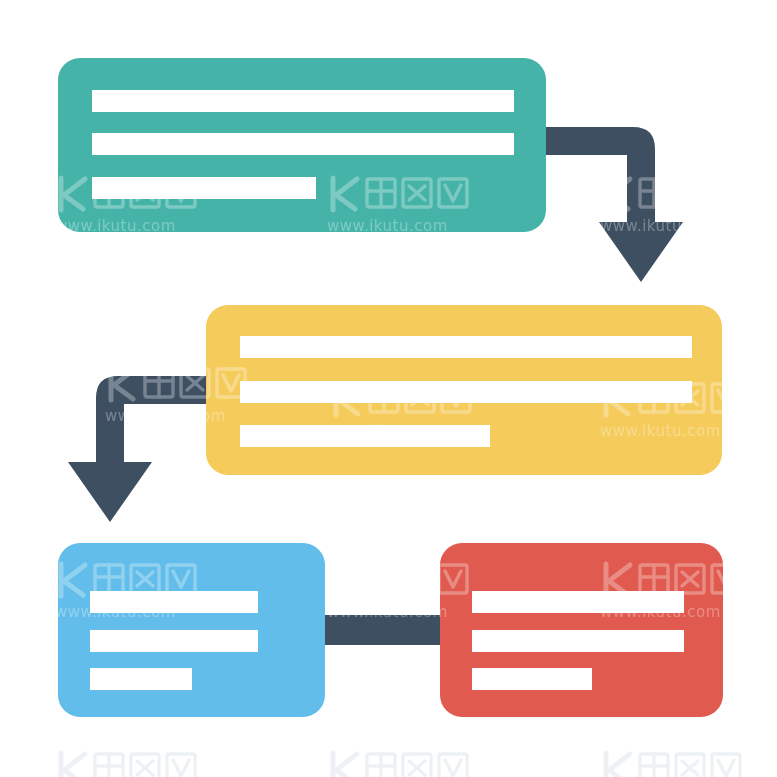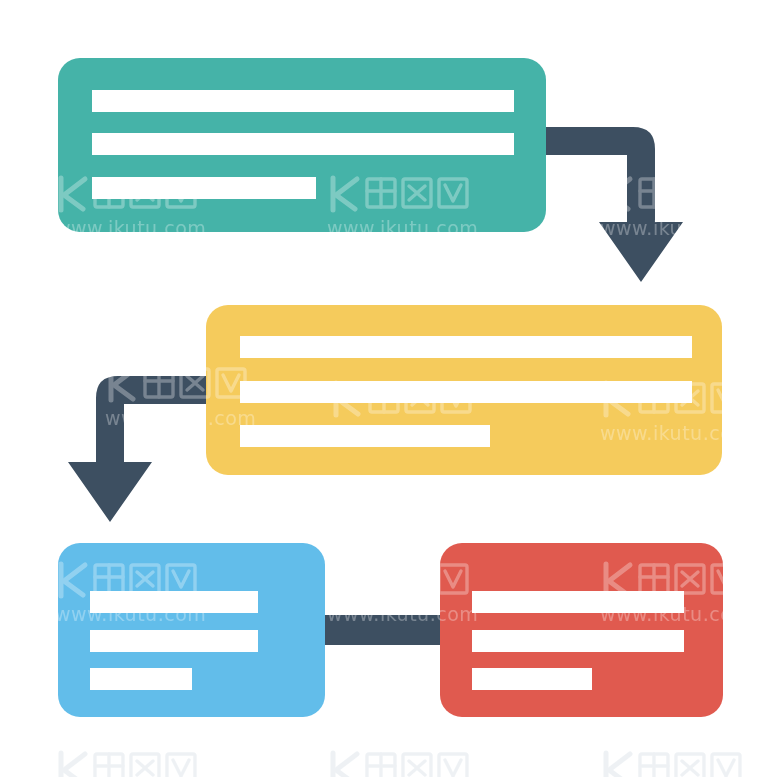--- a/index.html
+++ b/index.html
@@ -85,7 +85,7 @@
   .wm .wm-url {
     display: block;
     font-family: "DejaVu Sans", sans-serif;
-    font-size: 19px;
+    font-size: 15px;
     letter-spacing: 0.5px;
     margin-top: 1px;
     white-space: nowrap;

